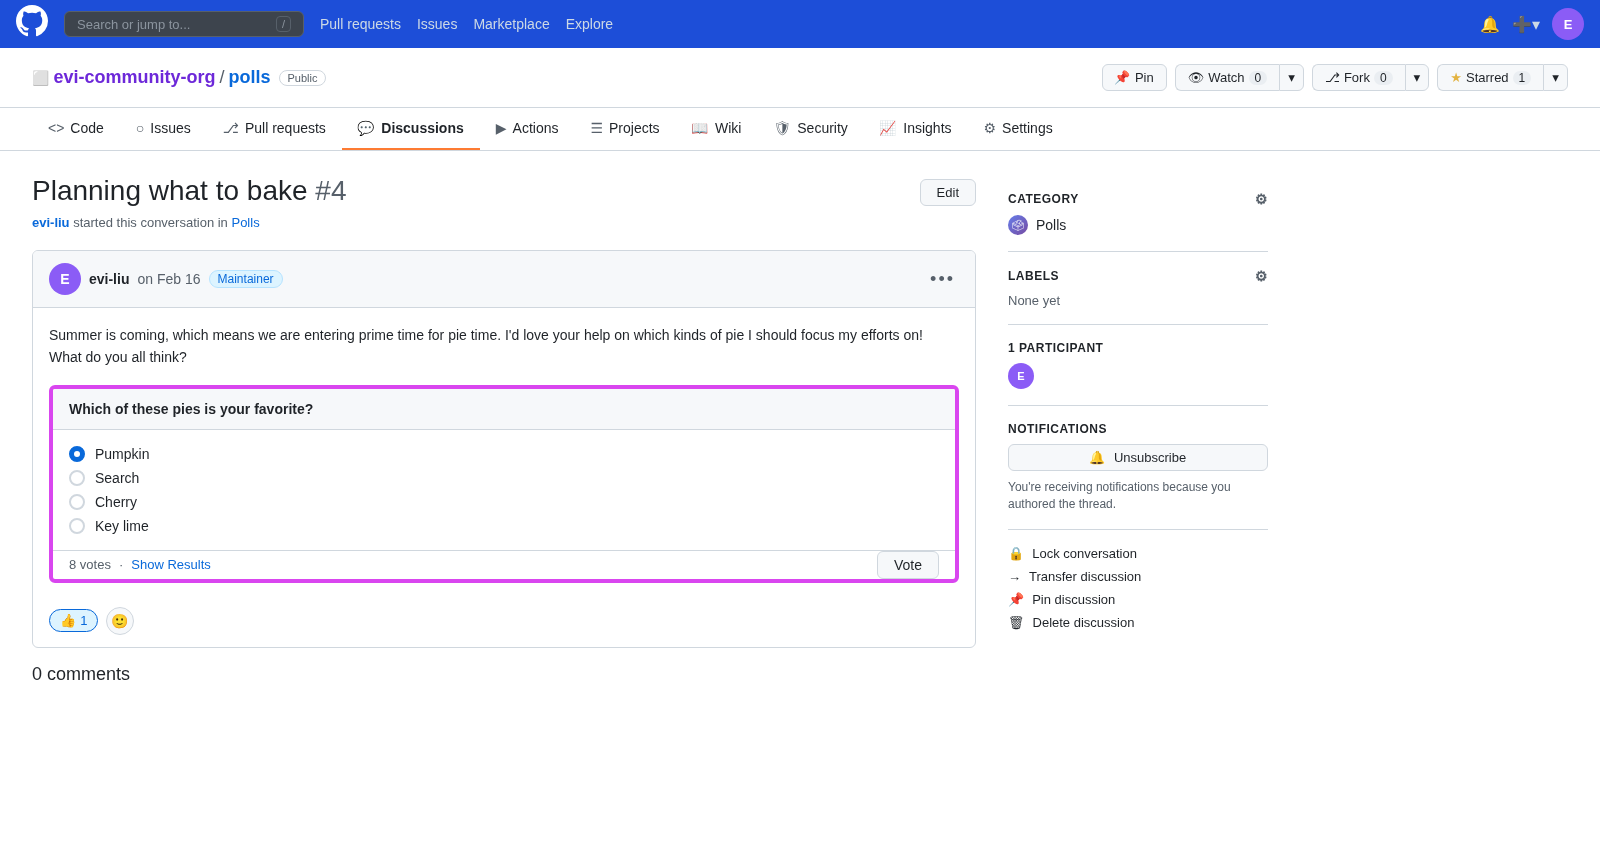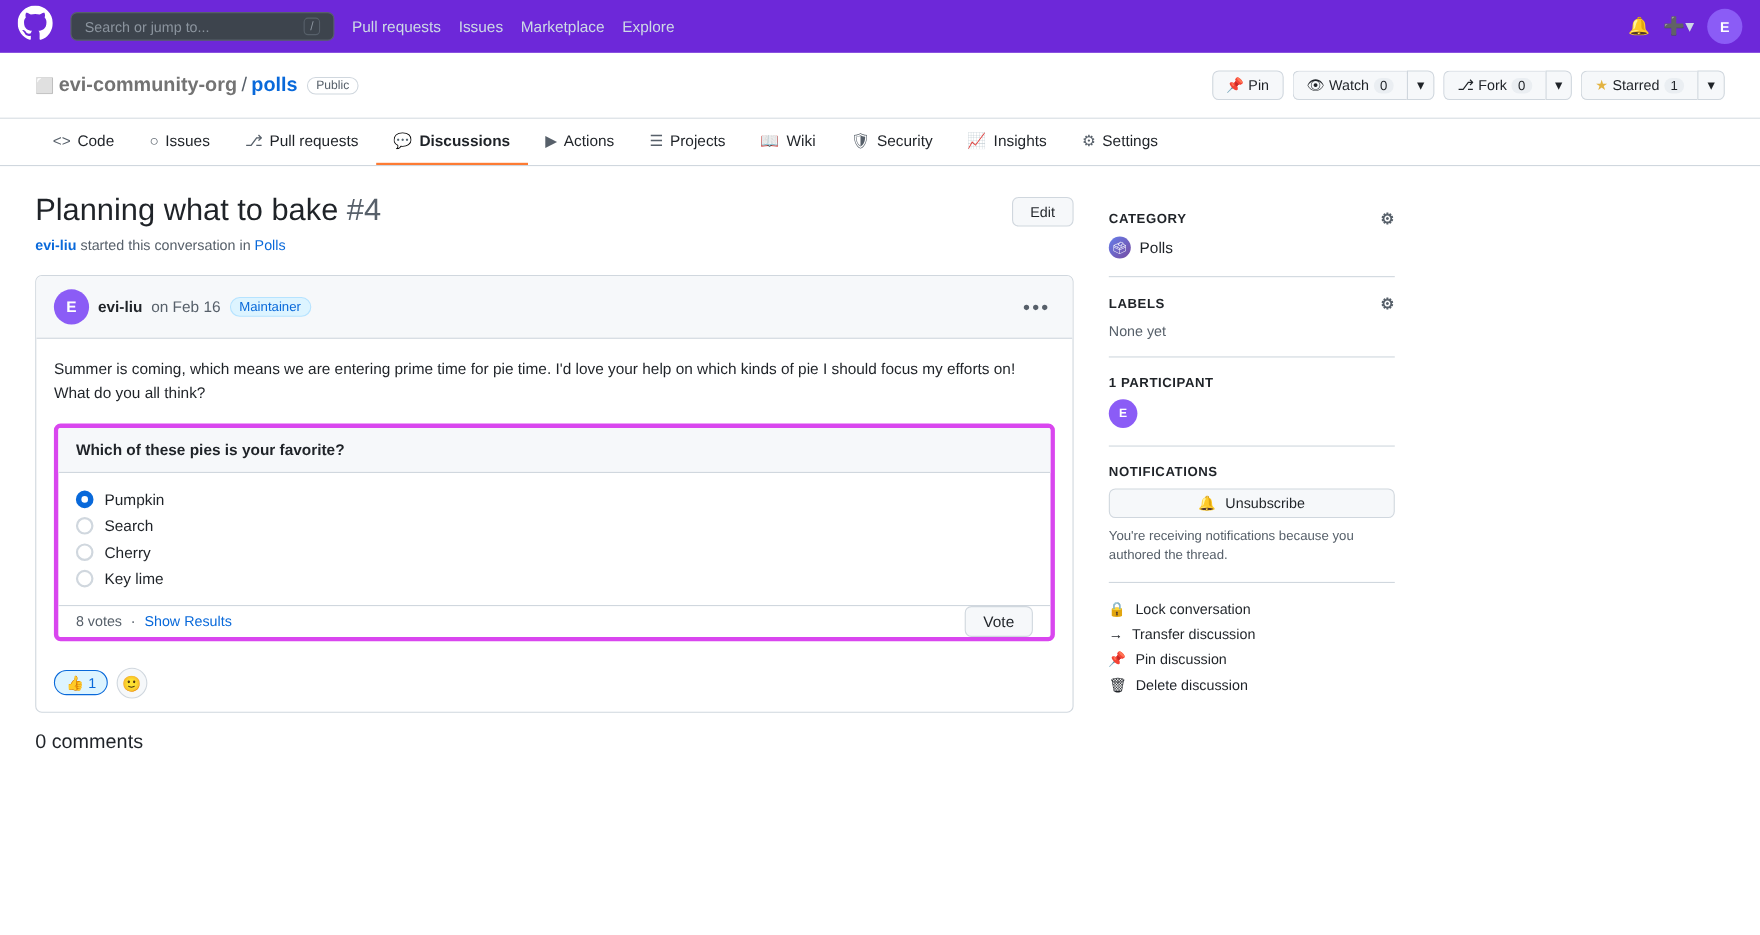--- a/index.html
+++ b/index.html
@@ -8,7 +8,7 @@
 </head>
 <body>
 
-<nav style="background:#6d28d9; display:flex; align-items:center; padding:0 16px; height:48px; gap:16px;">
+<nav style="background:#1d4ed8; display:flex; align-items:center; padding:0 16px; height:48px; gap:16px;">
   <span style="color:#fff; font-size:22px; cursor:pointer;">
     <svg width="32" height="32" viewBox="0 0 16 16" fill="white">
       <path d="M8 0C3.58 0 0 3.58 0 8c0 3.54 2.29 6.53 5.47 7.59.4.07.55-.17.55-.38 0-.19-.01-.82-.01-1.49-2.01.37-2.53-.49-2.69-.94-.09-.23-.48-.94-.82-1.13-.28-.15-.68-.52-.01-.53.63-.01 1.08.58 1.23.82.72 1.21 1.87.87 2.33.66.07-.52.28-.87.51-1.07-1.78-.2-3.64-.89-3.64-3.95 0-.87.31-1.59.82-2.15-.08-.2-.36-1.02.08-2.12 0 0 .67-.21 2.2.82.64-.18 1.32-.27 2-.27.68 0 1.36.09 2 .27 1.53-1.04 2.2-.82 2.2-.82.44 1.1.16 1.92.08 2.12.51.56.82 1.27.82 2.15 0 3.07-1.87 3.75-3.65 3.95.29.25.54.73.54 1.48 0 1.07-.01 1.93-.01 2.2 0 .21.15.46.55.38A8.013 8.013 0 0016 8c0-4.42-3.58-8-8-8z"></path>

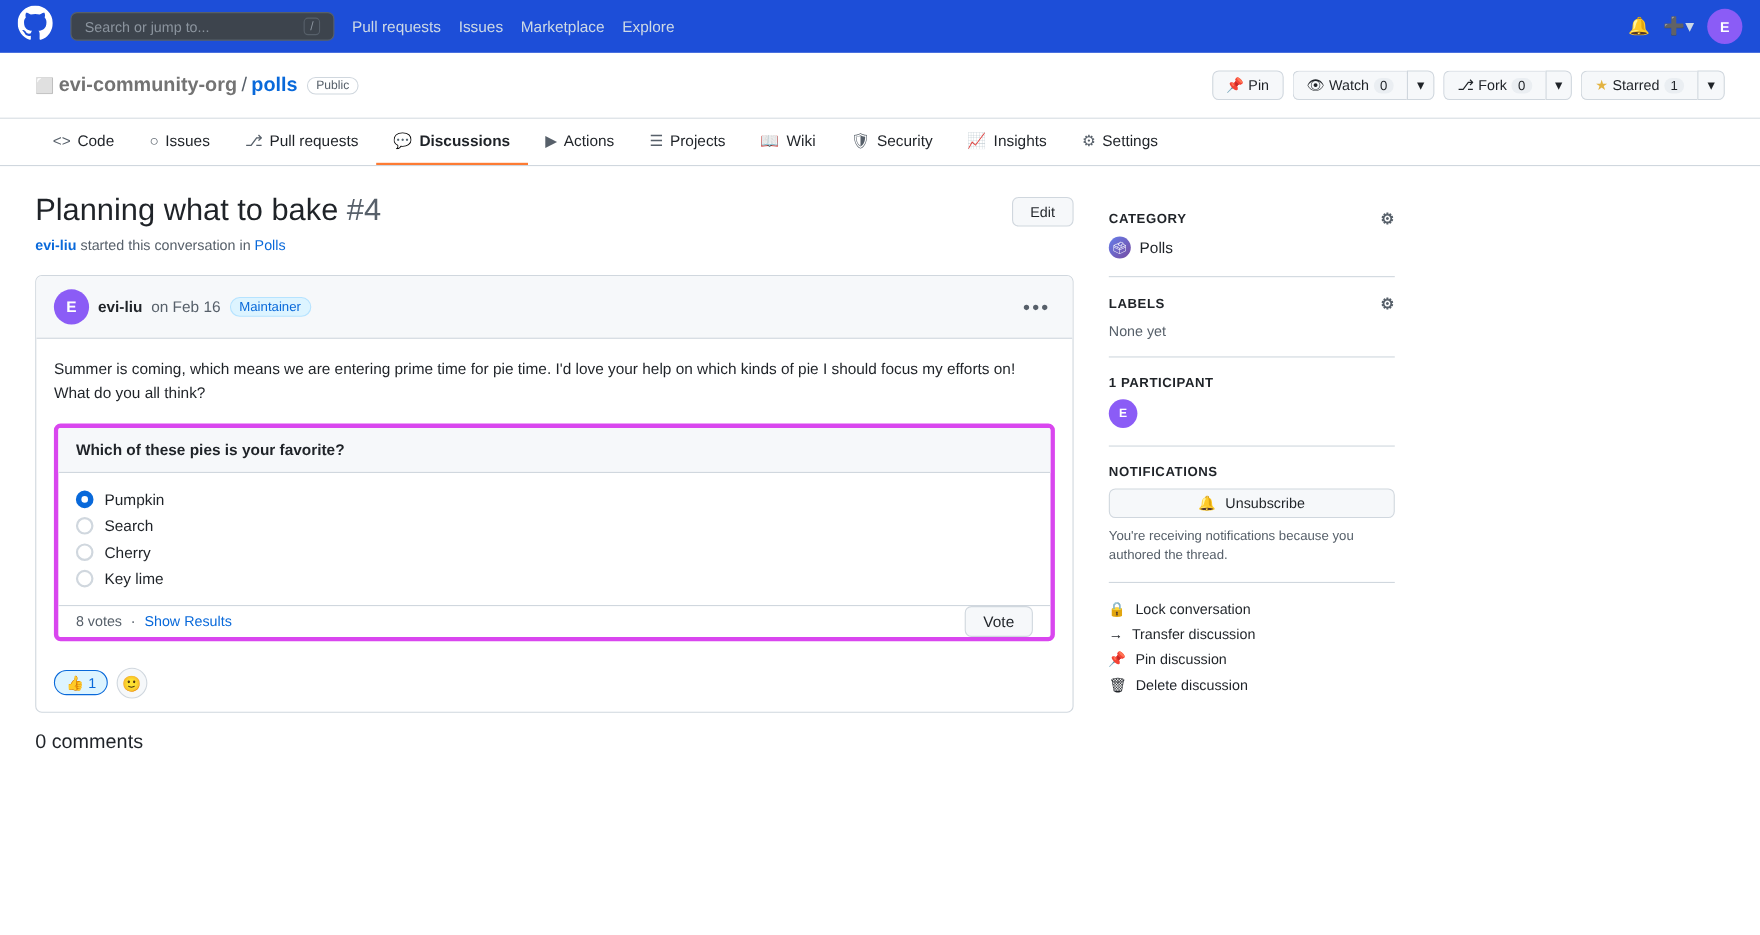--- a/index.html
+++ b/index.html
@@ -34,7 +34,7 @@
 <div style="border-bottom:1px solid #d0d7de; padding:16px 32px; display:flex; align-items:center; justify-content:space-between;">
   <div style="display:flex; align-items:center; gap:4px; font-size:18px;">
     <span style="color:#57606a; font-size:14px;">⬜</span>
-    <a style="color:#737373; text-decoration:none; font-weight:600; font-size:18px;">evi-community-org</a>
+    <a style="color:#6d28d9; text-decoration:none; font-weight:600; font-size:18px;">evi-community-org</a>
     <span style="color:#57606a; font-size:18px;">/</span>
     <a style="color:#0969da; text-decoration:none; font-weight:700; font-size:18px;">polls</a>
     <span style="font-size:11px; font-weight:500; border:1px solid #d0d7de; border-radius:20px; padding:1px 8px; color:#57606a; margin-left:4px;">Public</span>

